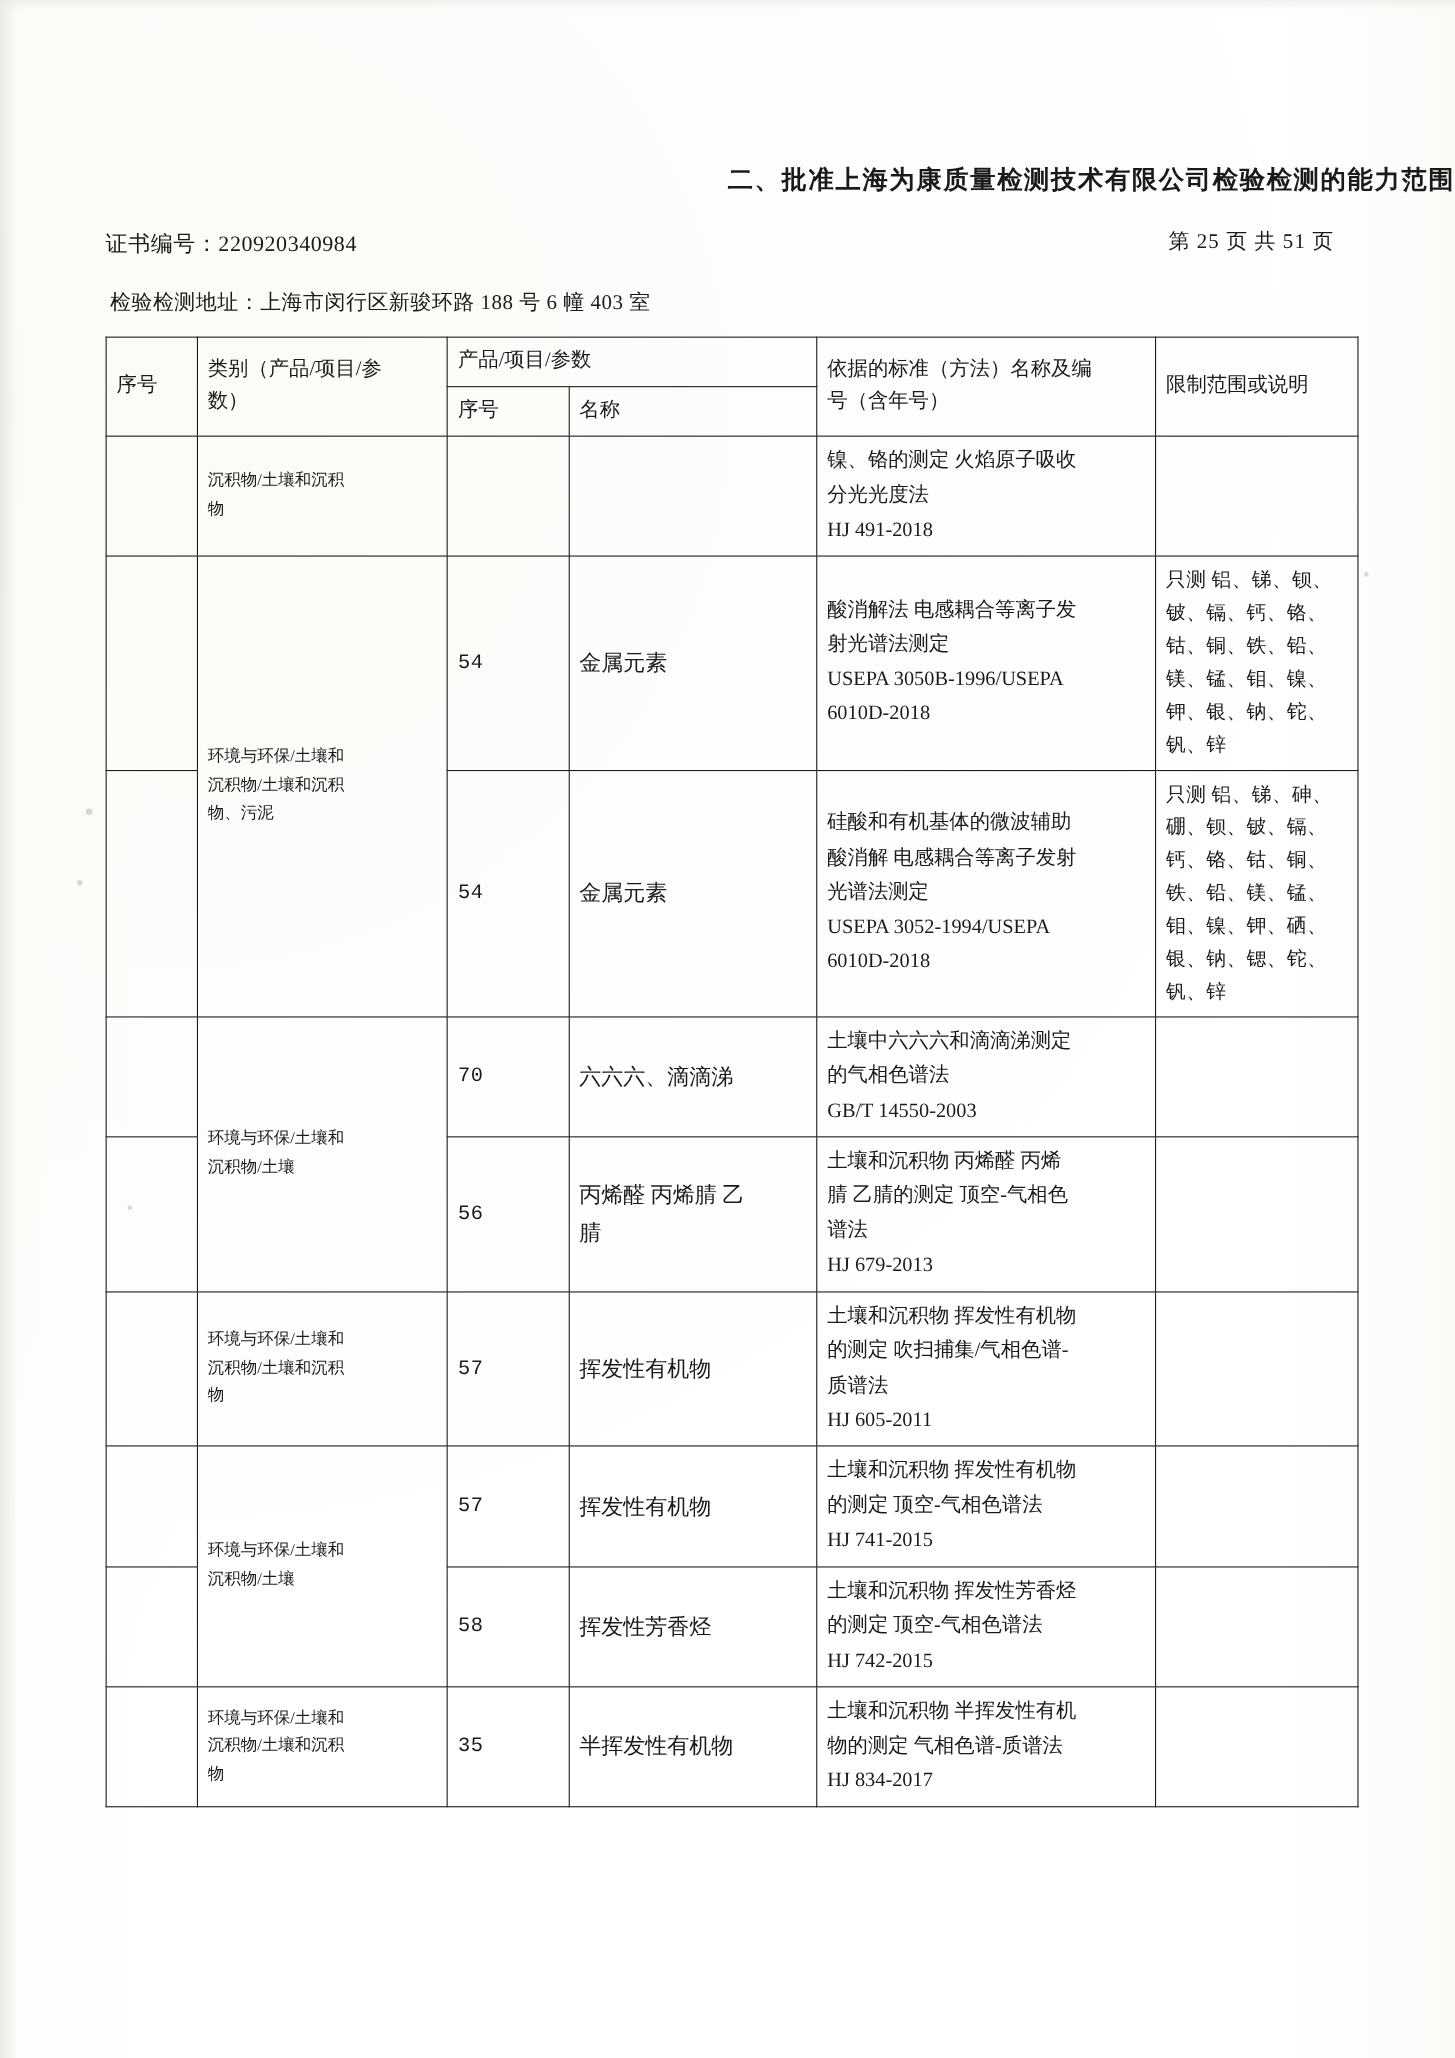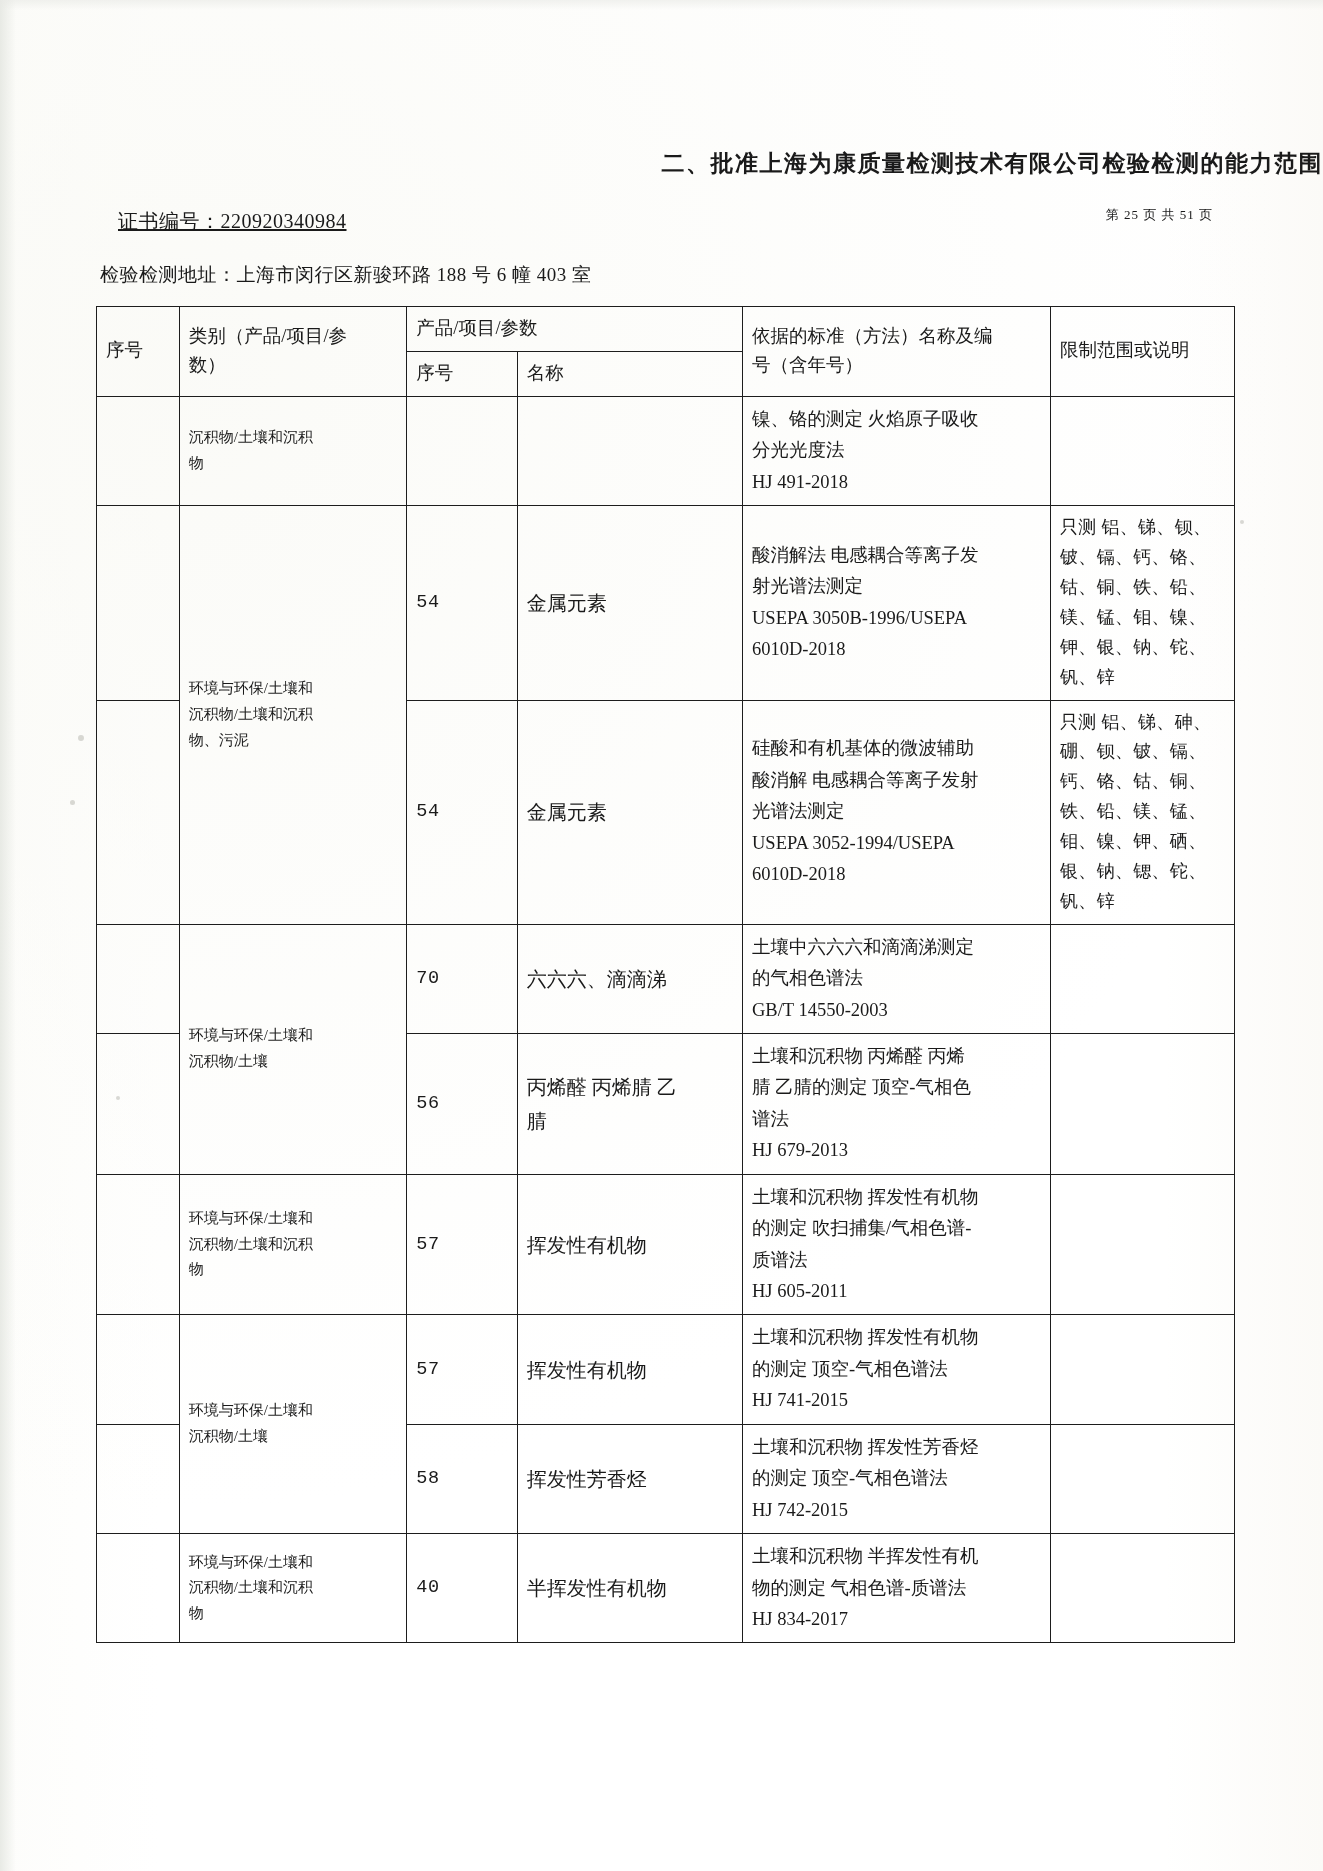--- a/index.html
+++ b/index.html
@@ -61,11 +61,10 @@
   }
   .cert-no {
     position: absolute;
-    left: 118px;
+    left: 96px;
     top: 208px;
     font-size: 20px;
     letter-spacing: .5px;
-    text-decoration: underline;
   }
   .page-no {
     position: absolute;

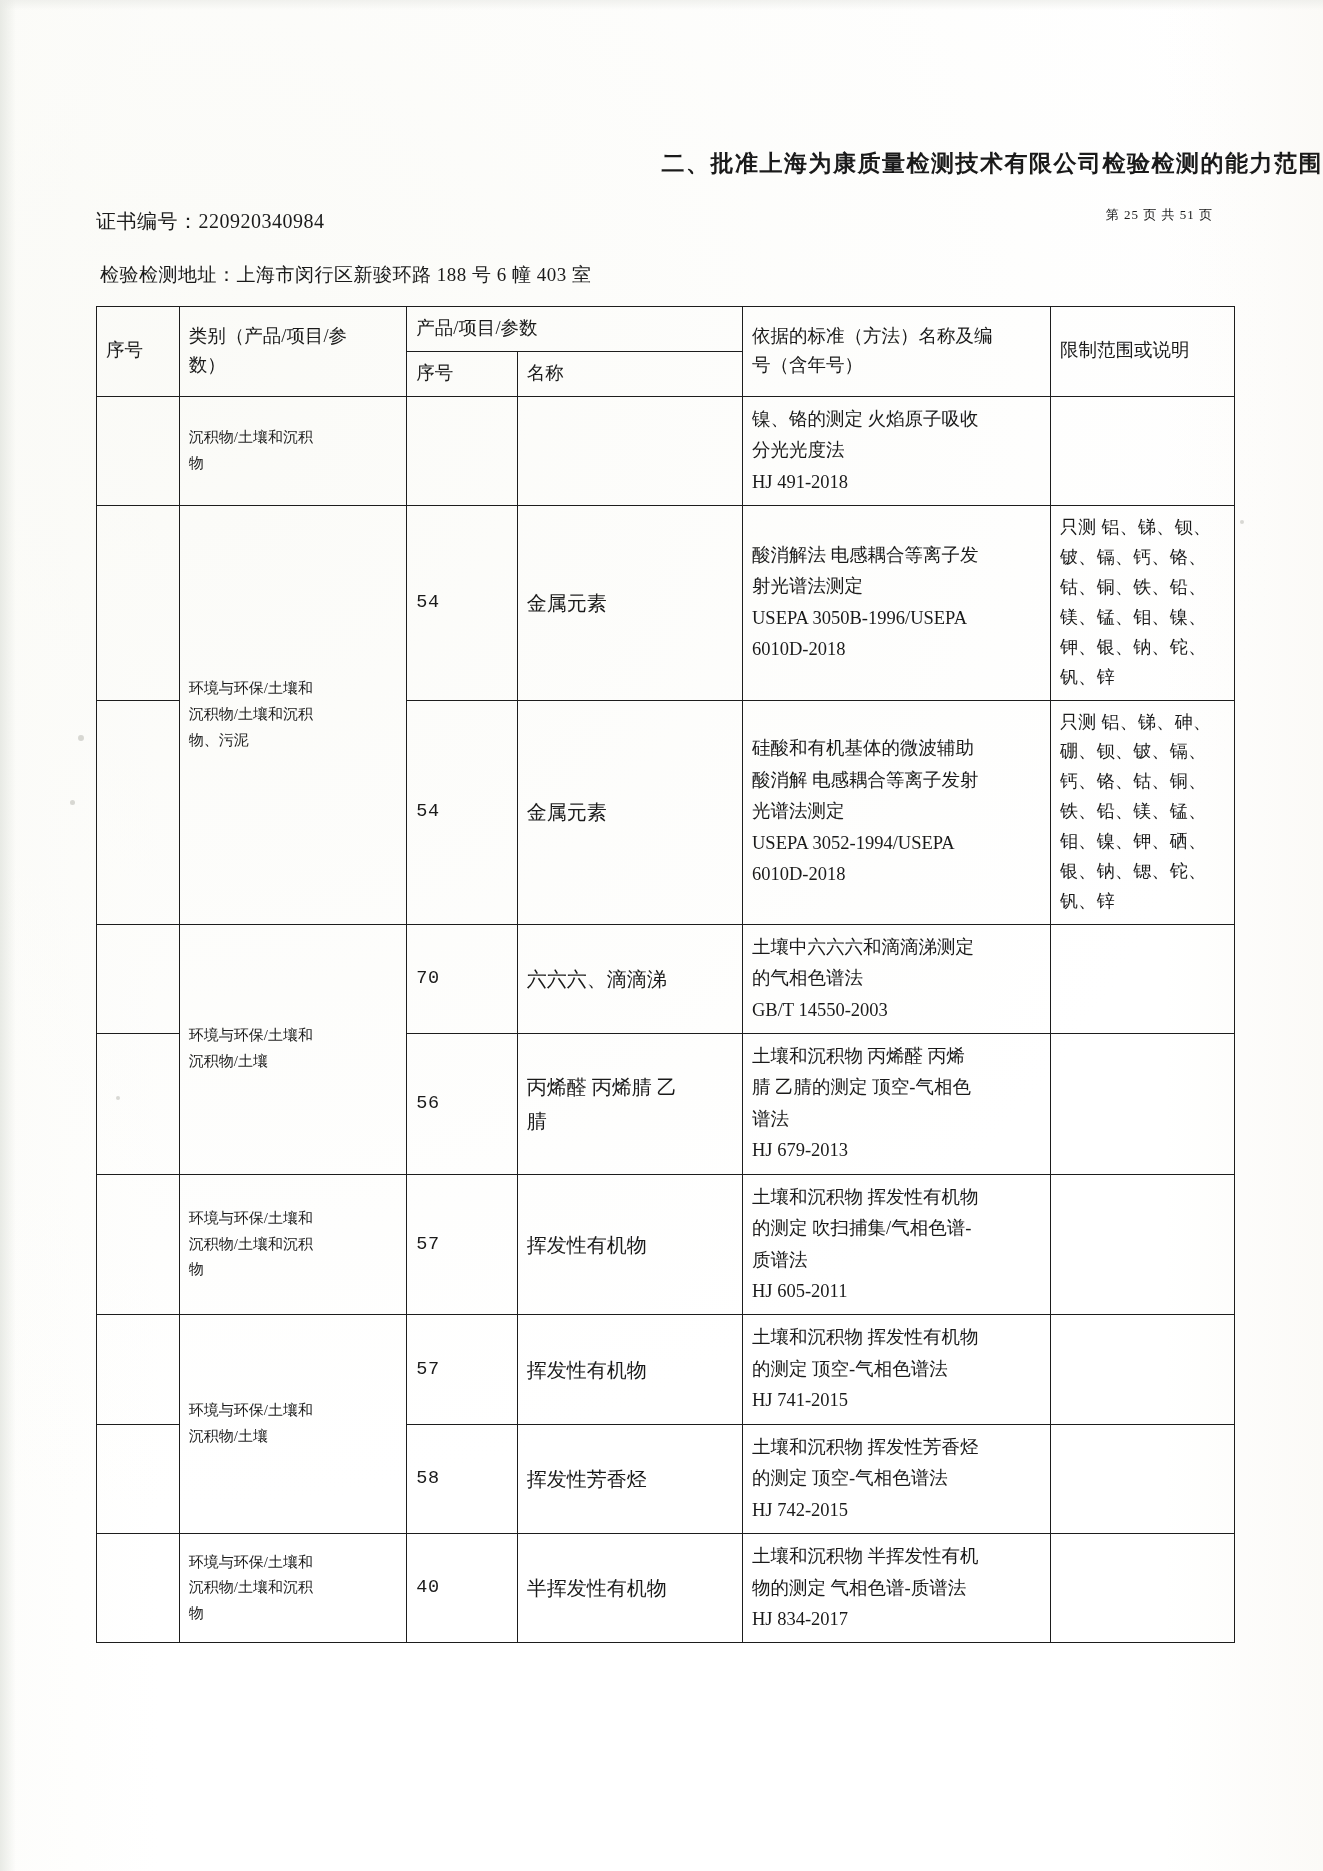--- a/index.html
+++ b/index.html
@@ -70,7 +70,7 @@
     position: absolute;
     right: 110px;
     top: 206px;
-    font-size: 13px;
+    font-size: 19px;
     letter-spacing: 1px;
   }
   .address {

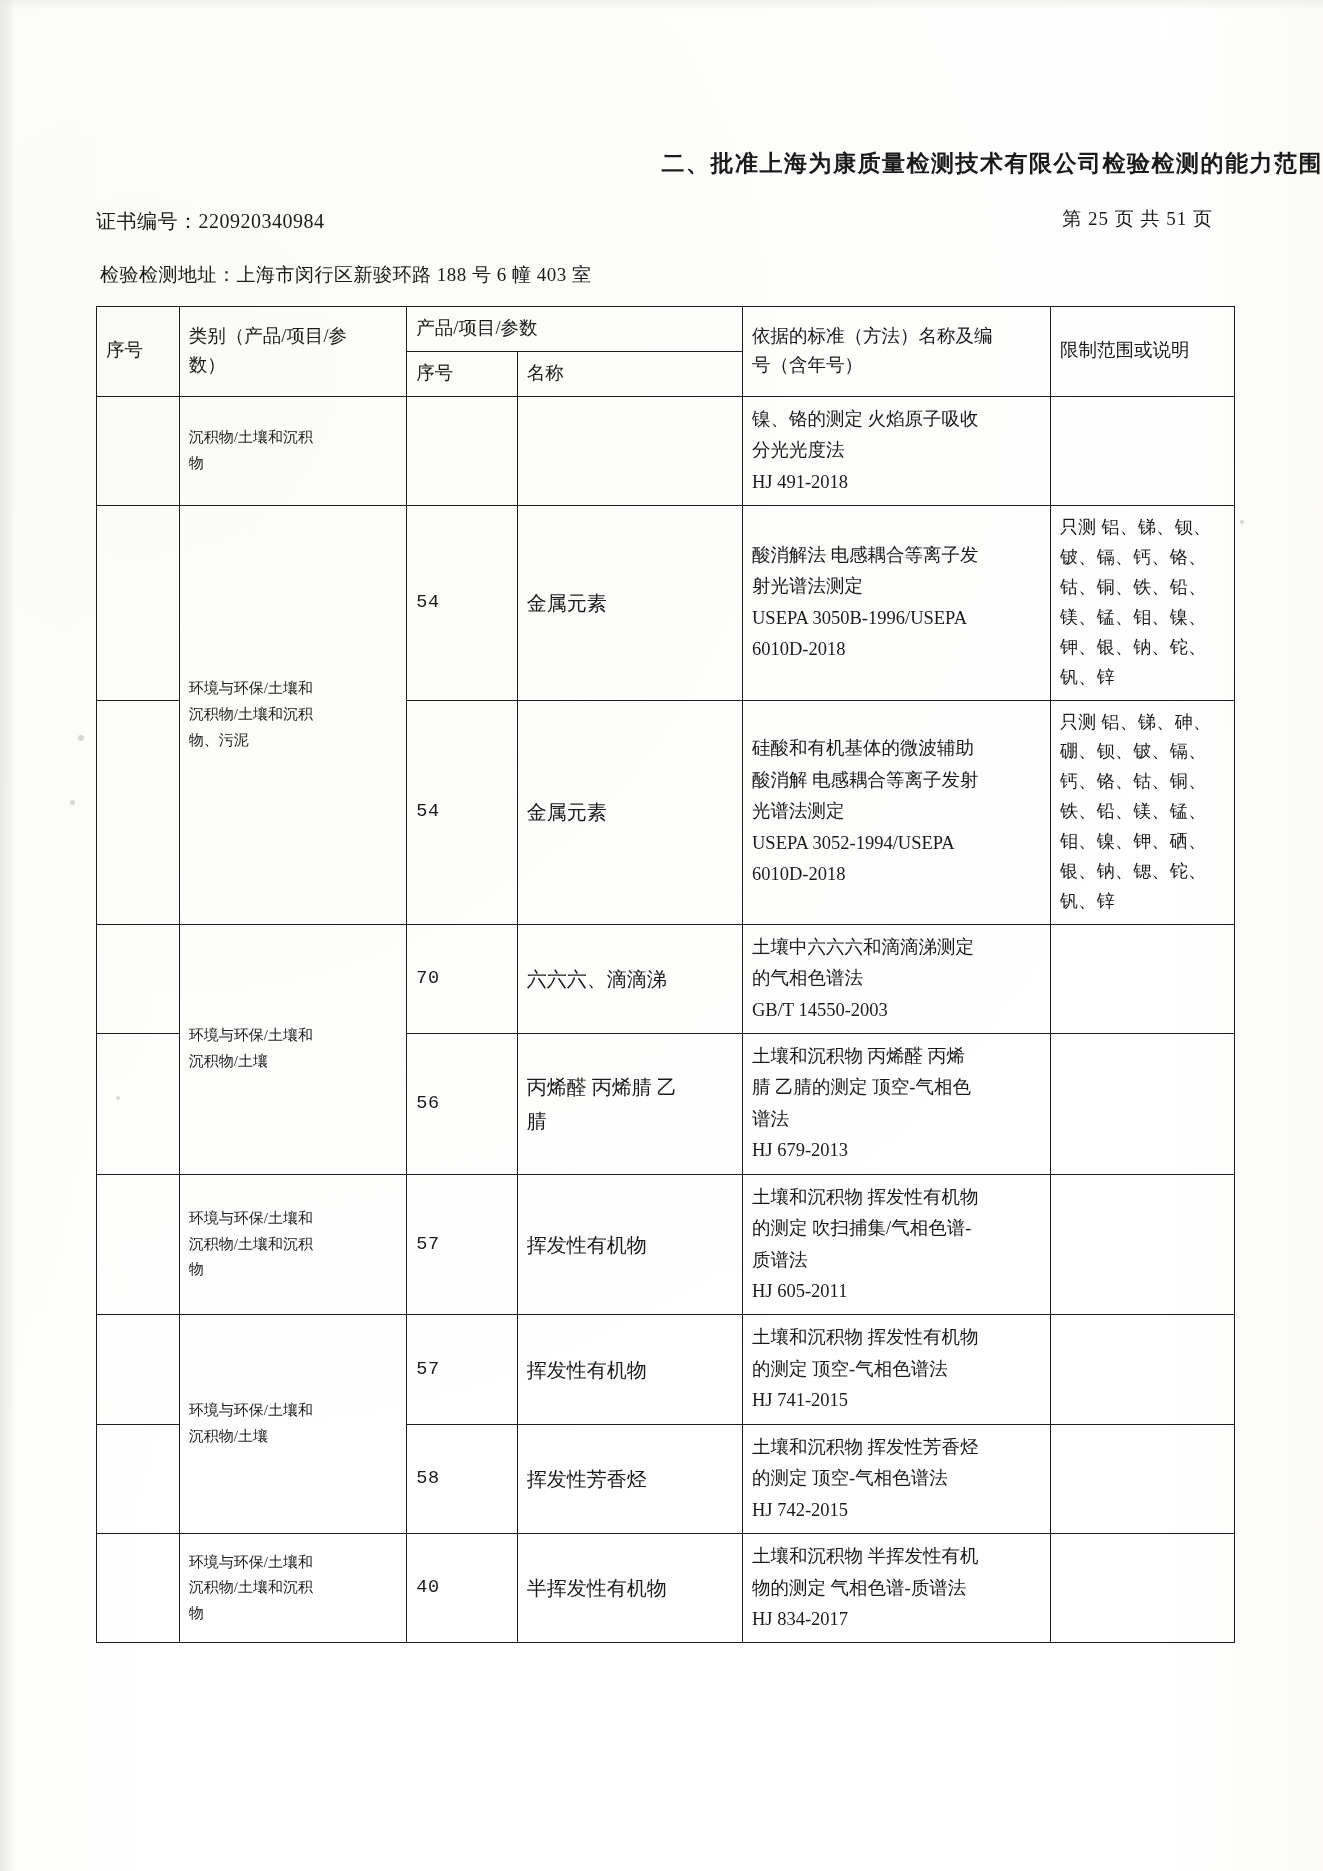--- a/index.html
+++ b/index.html
@@ -294,7 +294,7 @@
         <td class="cat-cell cell-text">环境与环保/土壤和
 沉积物/土壤和沉积
 物</td>
-        <td class="num-cell">40</td>
+        <td class="num-cell">35</td>
         <td class="name-cell c-center cell-text">半挥发性有机物</td>
         <td class="std-cell cell-text">土壤和沉积物  半挥发性有机
 物的测定  气相色谱-质谱法

